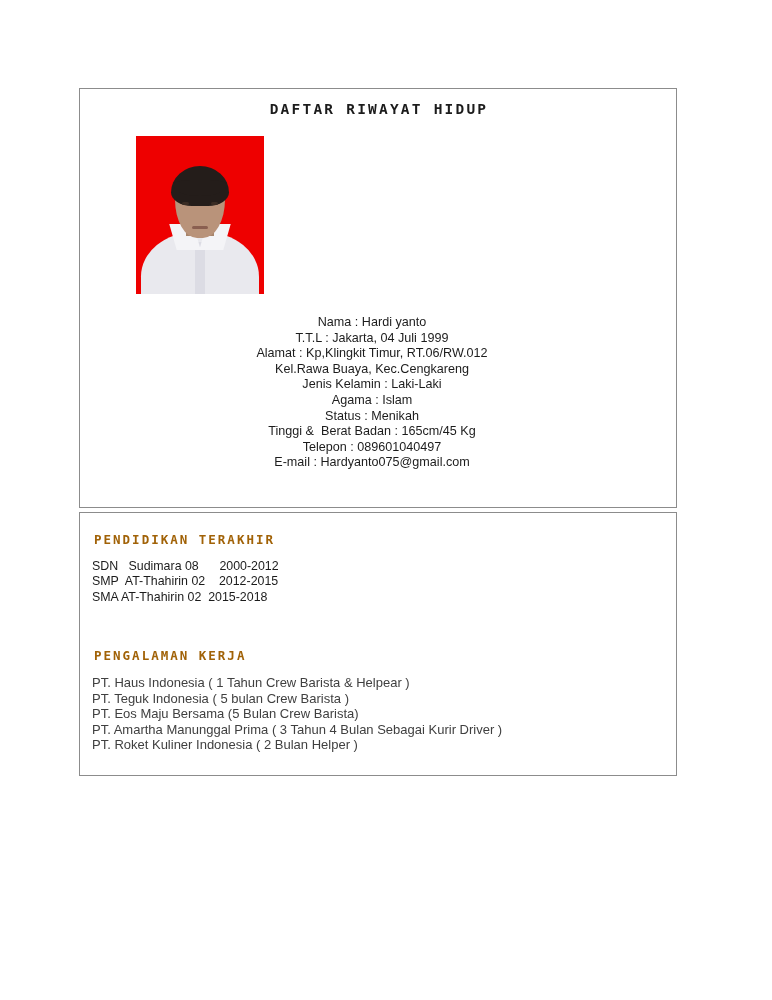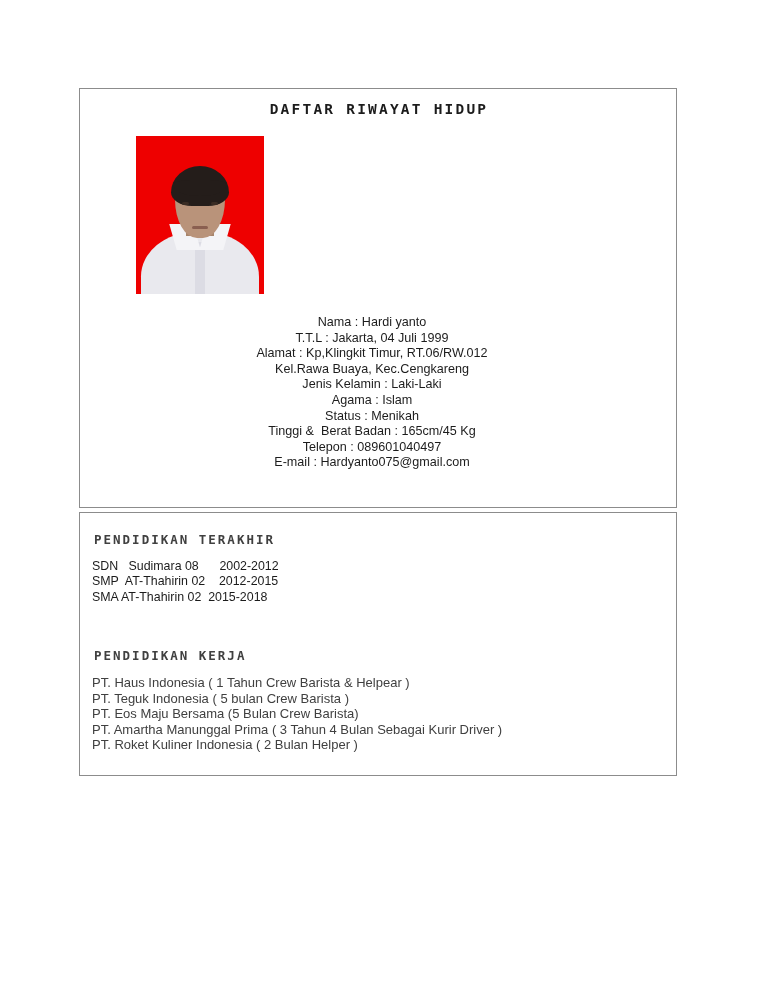--- a/index.html
+++ b/index.html
@@ -65,7 +65,7 @@
     font-size: 12.5px;
     font-weight: 700;
     letter-spacing: 2.0px;
-    color: #404040;
+    color: #a16207;
     white-space: nowrap;
   }
   #heading-education {

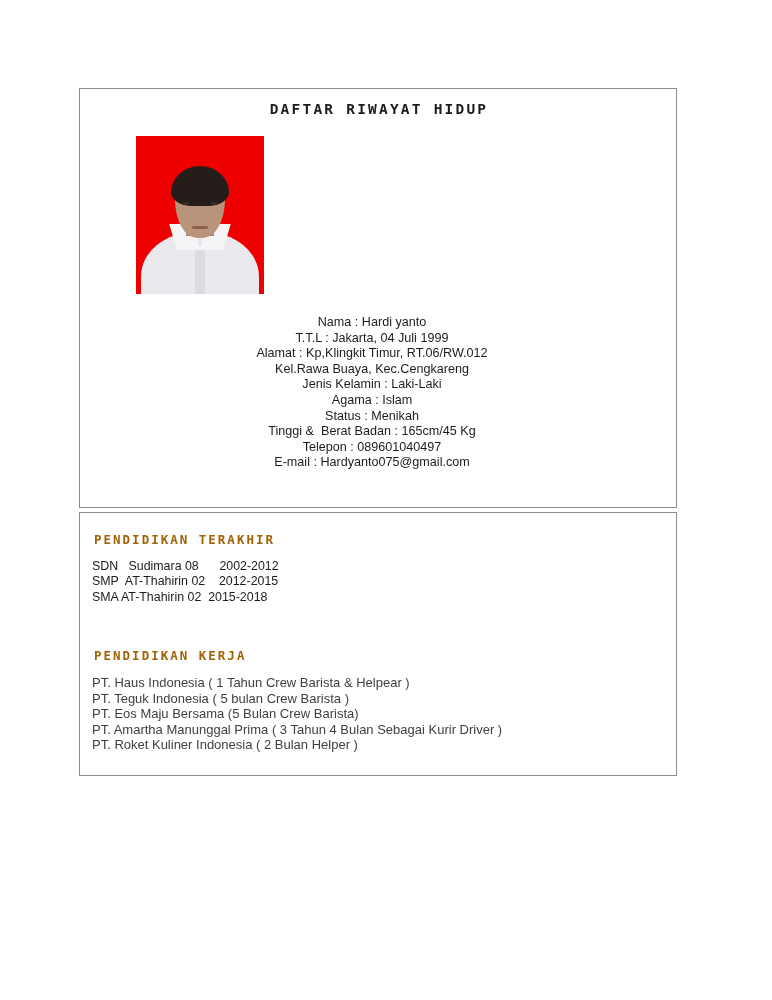--- a/index.html
+++ b/index.html
@@ -280,7 +280,7 @@
     <div class="section-heading" id="heading-education">PENDIDIKAN TERAKHIR</div>
 
     <div id="education-lines">
-      <div class="education-line">SDN   Sudimara 08      2002-2012</div>
+      <div class="education-line">SDN   Sudimara 08      2000-2012</div>
       <div class="education-line">SMP  AT-Thahirin 02    2012-2015</div>
       <div class="education-line">SMA AT-Thahirin 02  2015-2018</div>
     </div>

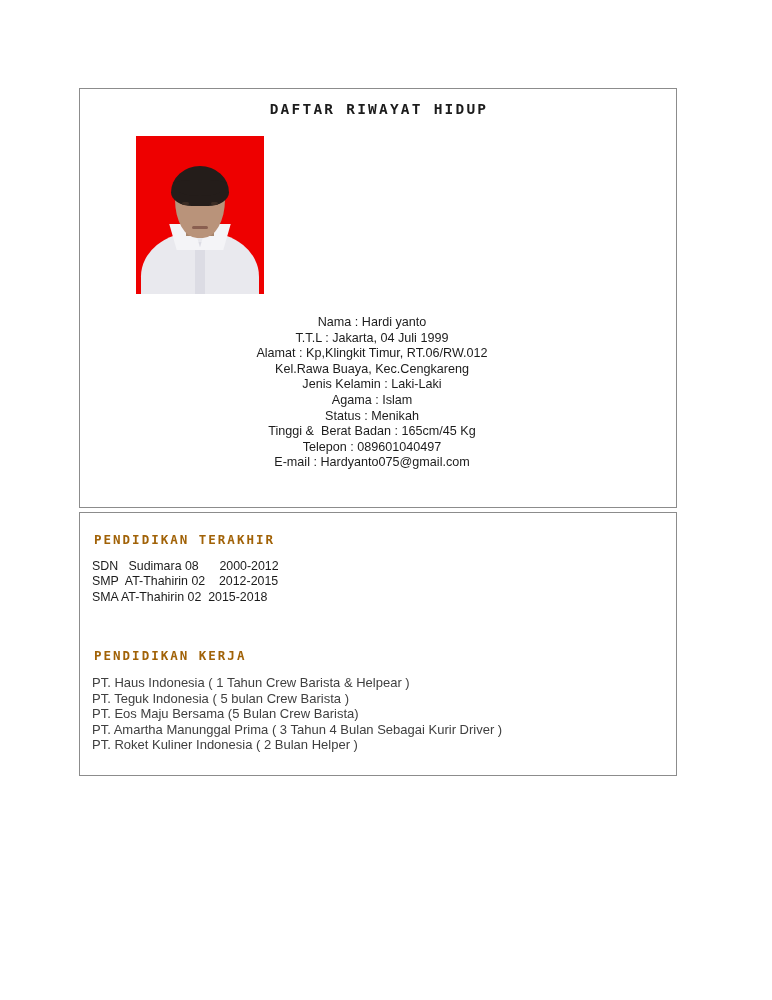--- a/index.html
+++ b/index.html
@@ -285,7 +285,7 @@
       <div class="education-line">SMA AT-Thahirin 02  2015-2018</div>
     </div>
 
-    <div class="section-heading" id="heading-experience">PENDIDIKAN KERJA</div>
+    <div class="section-heading" id="heading-experience">PENGALAMAN KERJA</div>
 
     <div id="experience-lines">
       <div class="experience-line">PT. Haus Indonesia ( 1 Tahun Crew Barista &amp; Helpear )</div>

